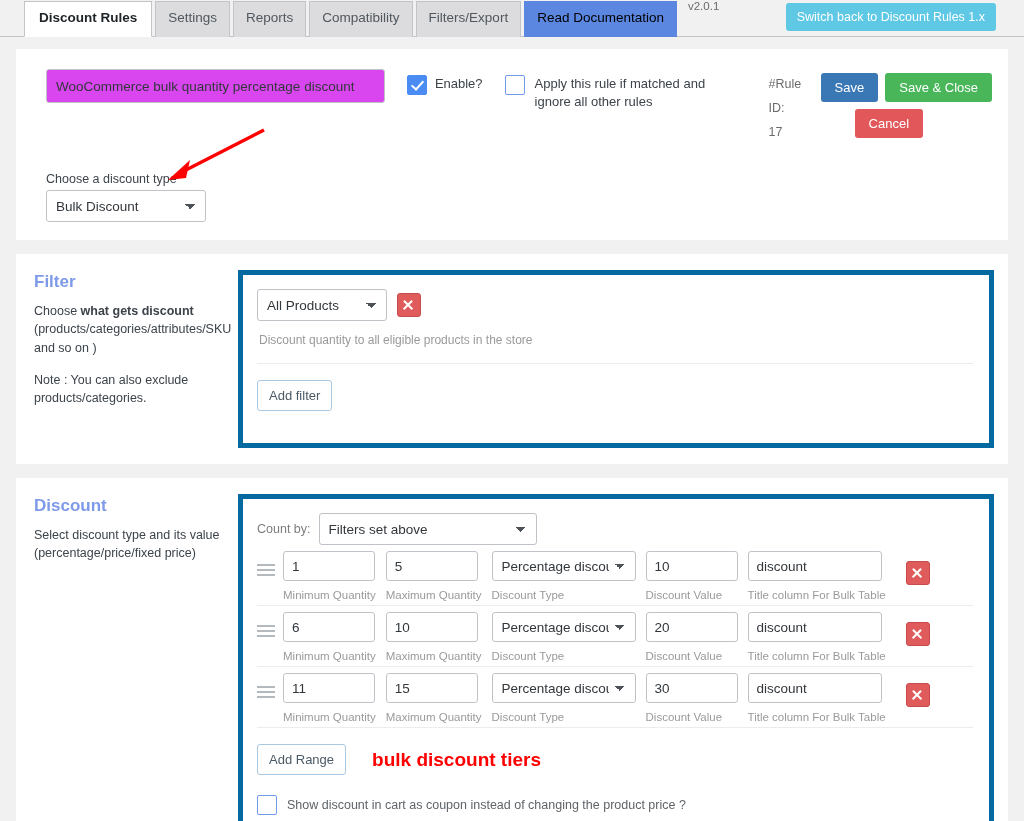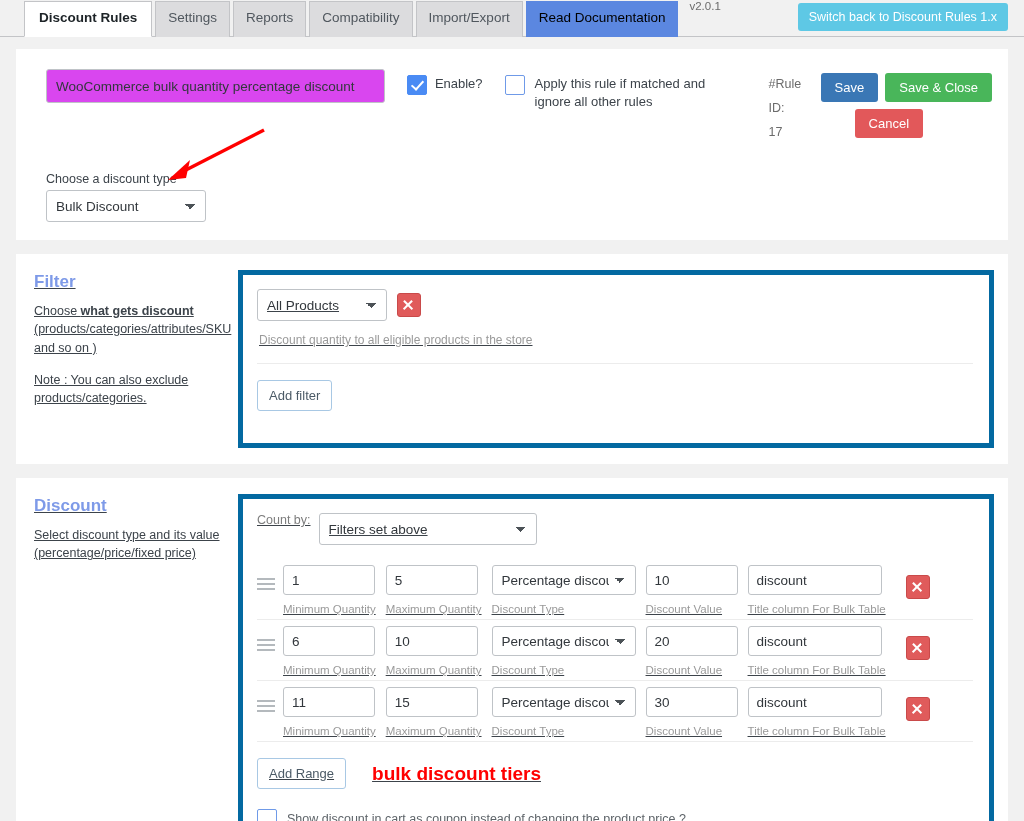--- a/index.html
+++ b/index.html
@@ -382,7 +382,7 @@
   <a class="tab">Settings</a>
   <a class="tab">Reports</a>
   <a class="tab">Compatibility</a>
-  <a class="tab">Import/Export</a>
+  <a class="tab">Filters/Export</a>
   <a class="tab doc">Read Documentation</a>
   <span class="version">v2.0.1</span>
   <button class="switch-btn">Switch back to Discount Rules 1.x</button>

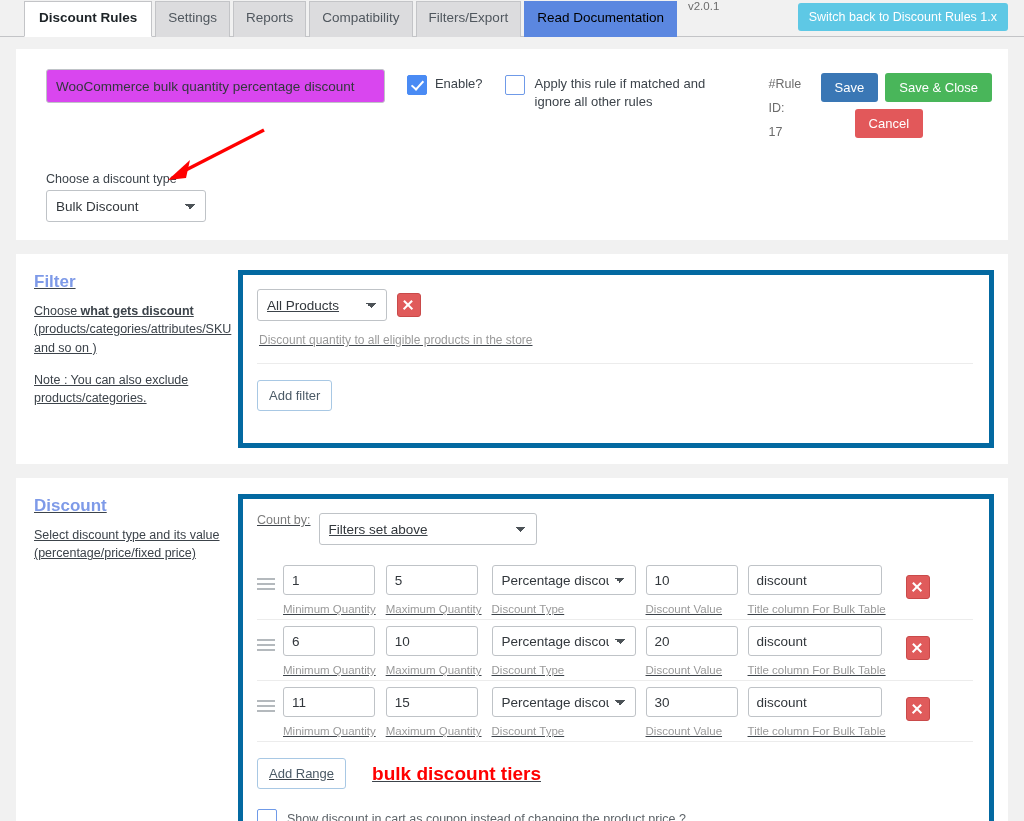--- a/index.html
+++ b/index.html
@@ -65,7 +65,7 @@
   }
   .switch-btn {
     position: absolute;
-    right: 16px;
+    right: 28px;
     top: 3px;
     background: #5ec8e5;
     color: #ffffff;

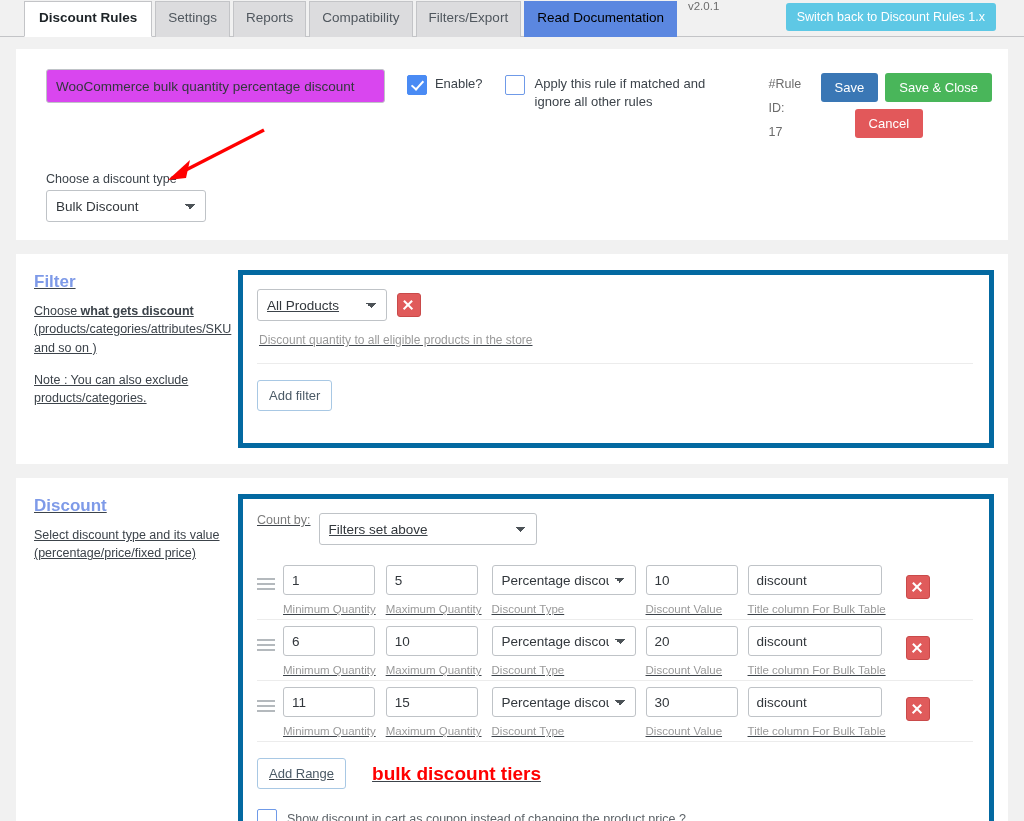--- a/index.html
+++ b/index.html
@@ -214,7 +214,6 @@
     display: flex;
     padding: 16px 14px 16px 18px;
     box-sizing: border-box;
-    text-decoration: underline;
   }
   .sec-left { width: 196px; flex: 0 0 196px; padding-top: 2px; }
   .sec-title {

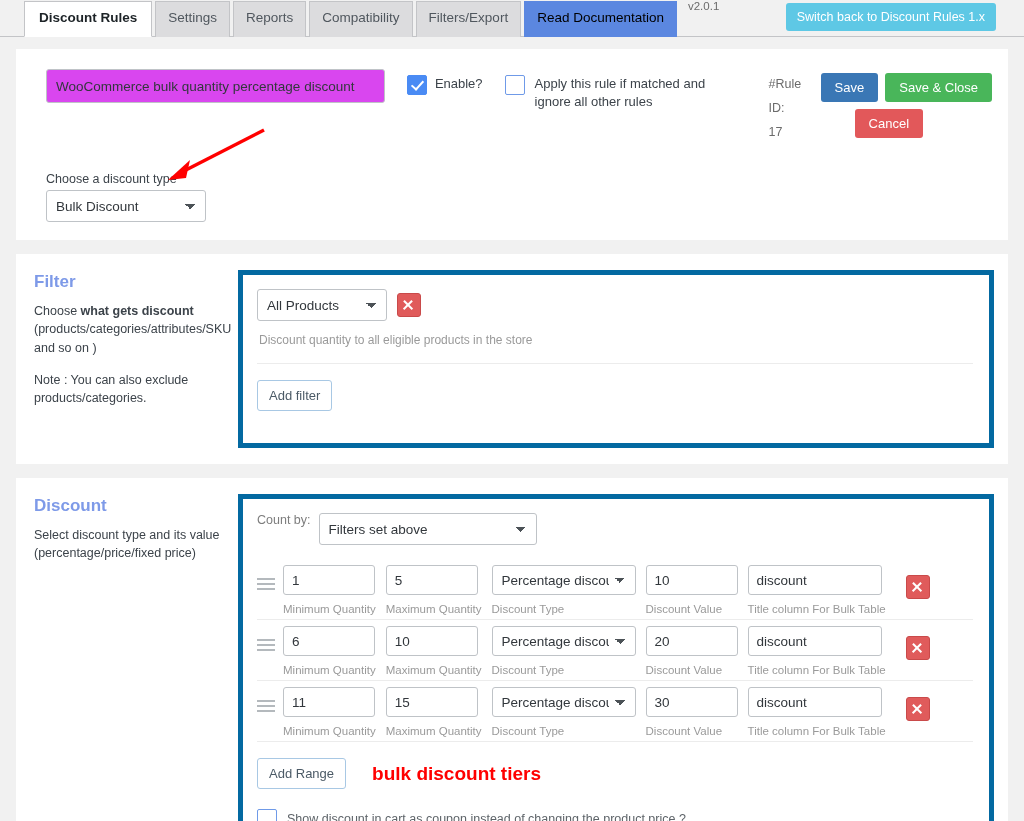--- a/index.html
+++ b/index.html
@@ -287,7 +287,7 @@
   
   .countby {
     display: flex;
-    margin-bottom: 14px;
+    align-items: center;
   }
   .countby-label {
     font-size: 12.5px;

